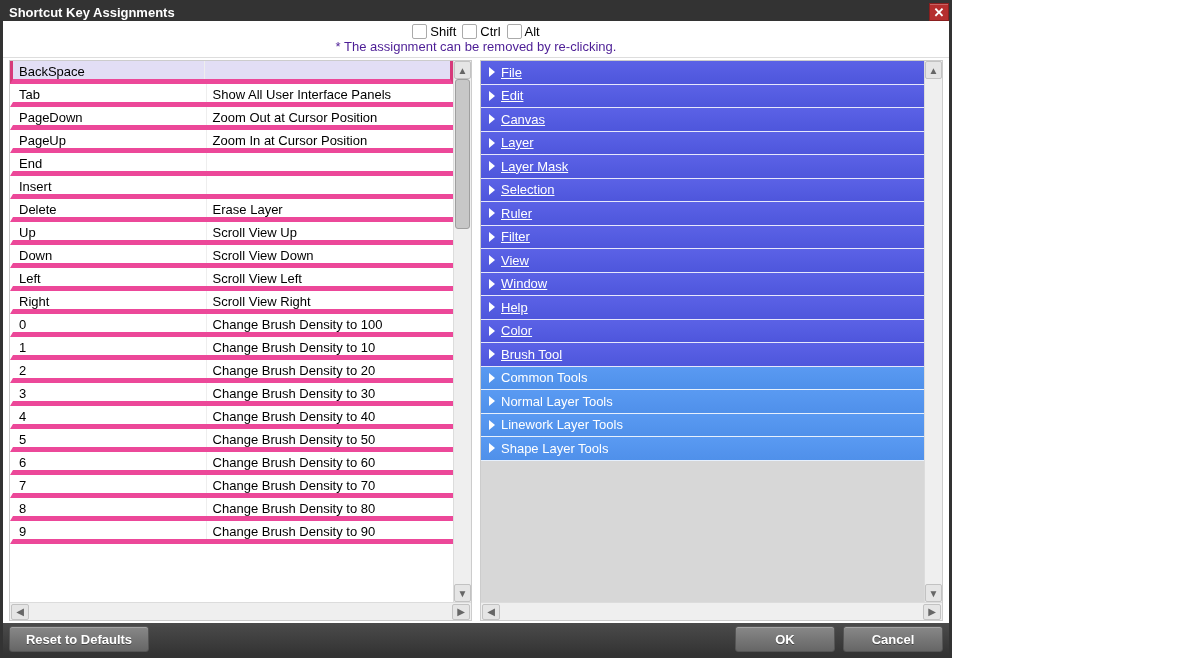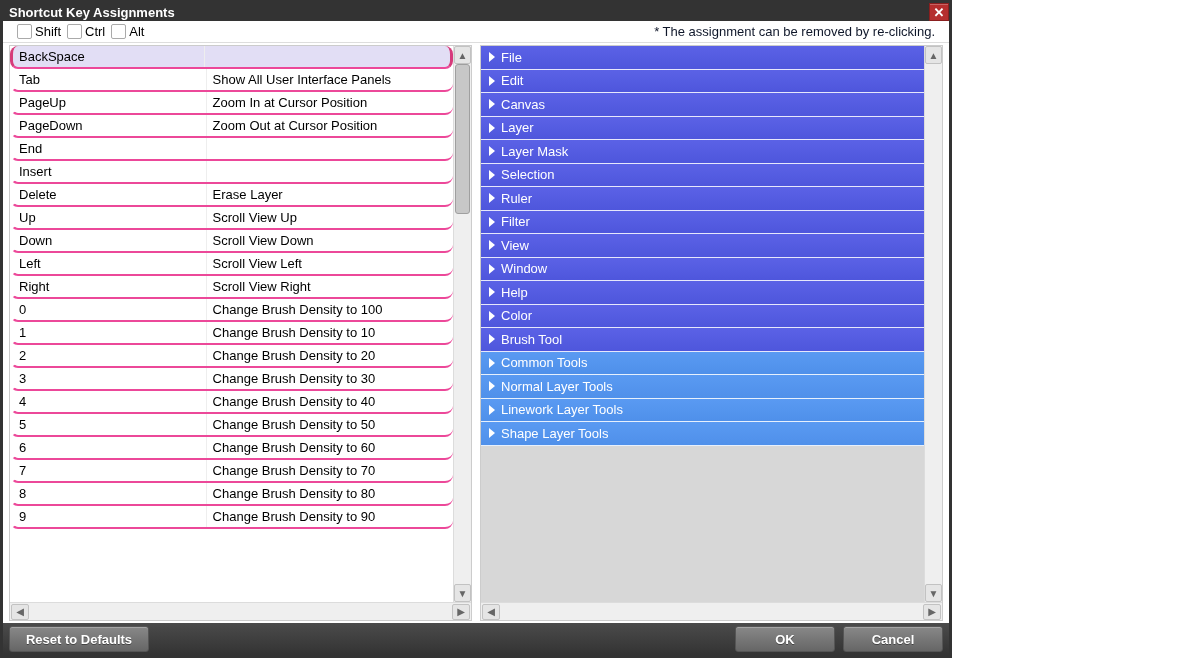--- a/index.html
+++ b/index.html
@@ -49,8 +49,9 @@
     display: flex;
     align-items: center;
     justify-content: space-between;
-    padding: 3px 14px;
+    padding: 3px 5px;
     border-bottom: 1px solid #ddd;
+    flex-direction: column;
   }
   .modifiers {
     display: flex;

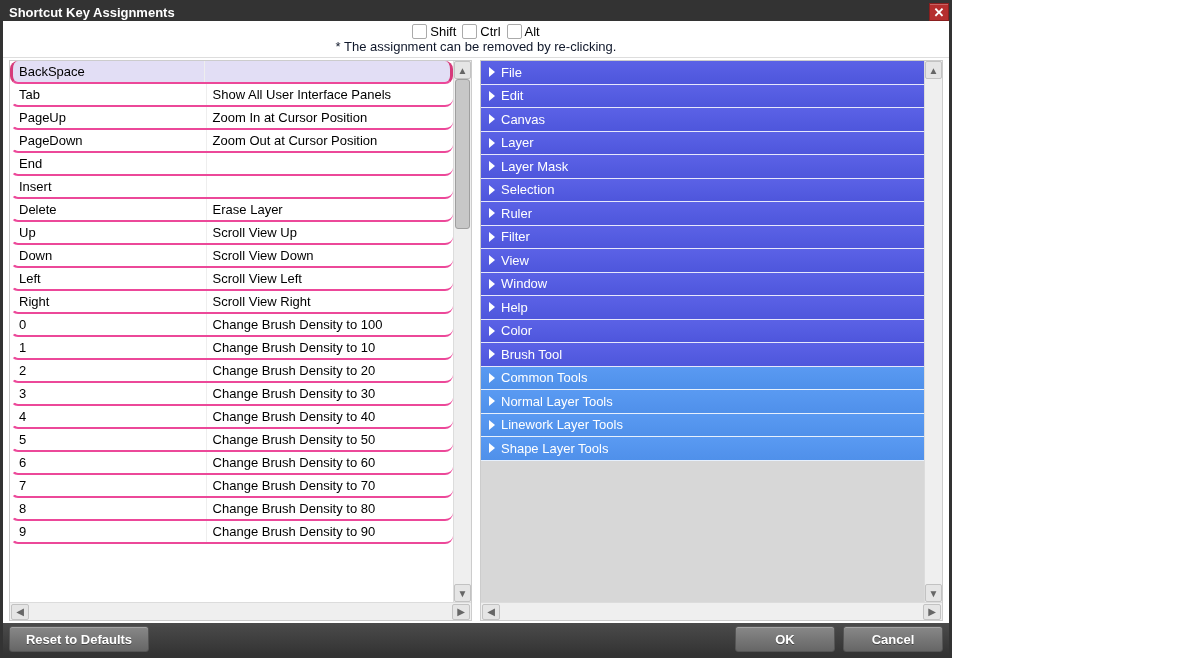--- a/index.html
+++ b/index.html
@@ -75,7 +75,7 @@
   }
   .hint {
     font-size: 13px;
-    color: #0f172a;
+    color: #4c1d95;
   }
   .content {
     flex: 1;

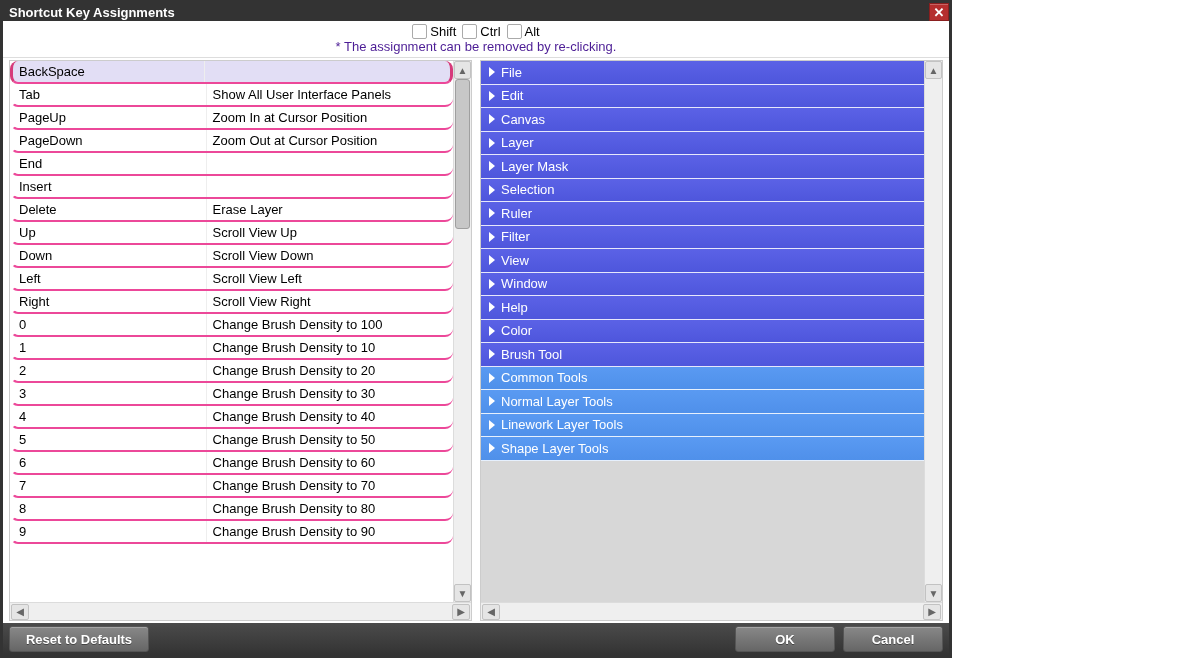--- a/index.html
+++ b/index.html
@@ -105,10 +105,9 @@
   }
   .key-row {
     height: 23px;
-    border-bottom: 2px solid #ec4899;
+    border-bottom: 5px solid #ec4899;
     display: flex;
     cursor: pointer;
-    border-radius: 8px;
   }
   .key-row.selected {
     background: #e2def5;

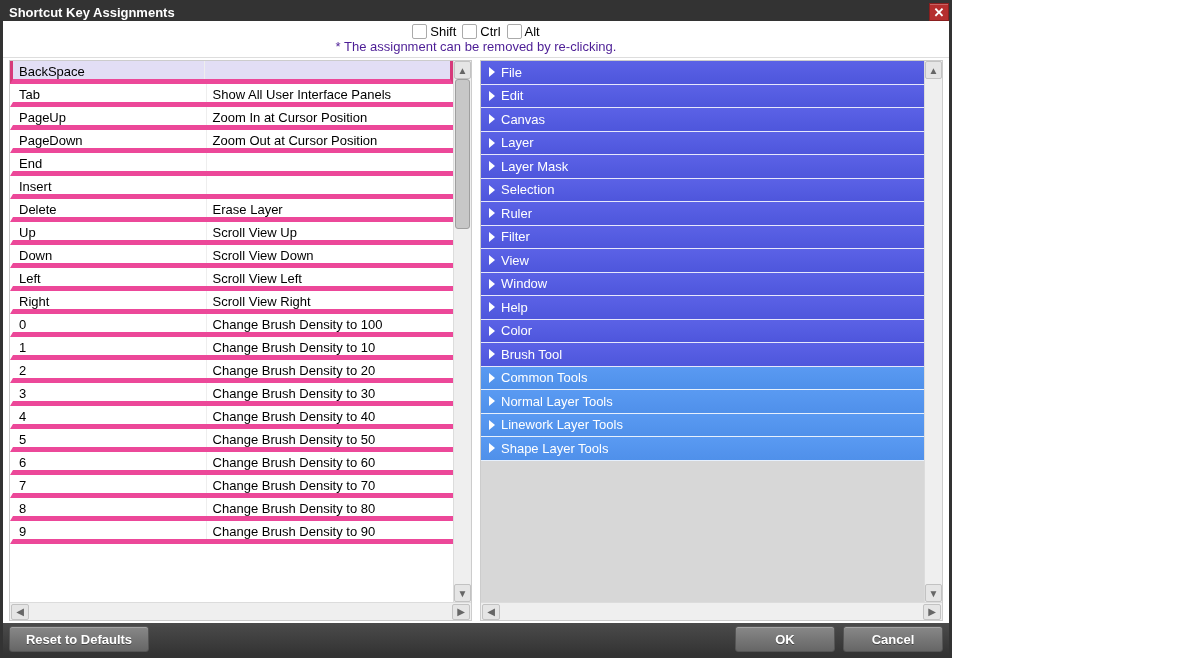--- a/index.html
+++ b/index.html
@@ -197,6 +197,7 @@
   }
   .cat-dark {
     background: linear-gradient(#5b62e6, #4e56dc);
+    text-decoration: underline;
   }
   .cat-light {
     background: linear-gradient(#5a9af2, #4f90ea);

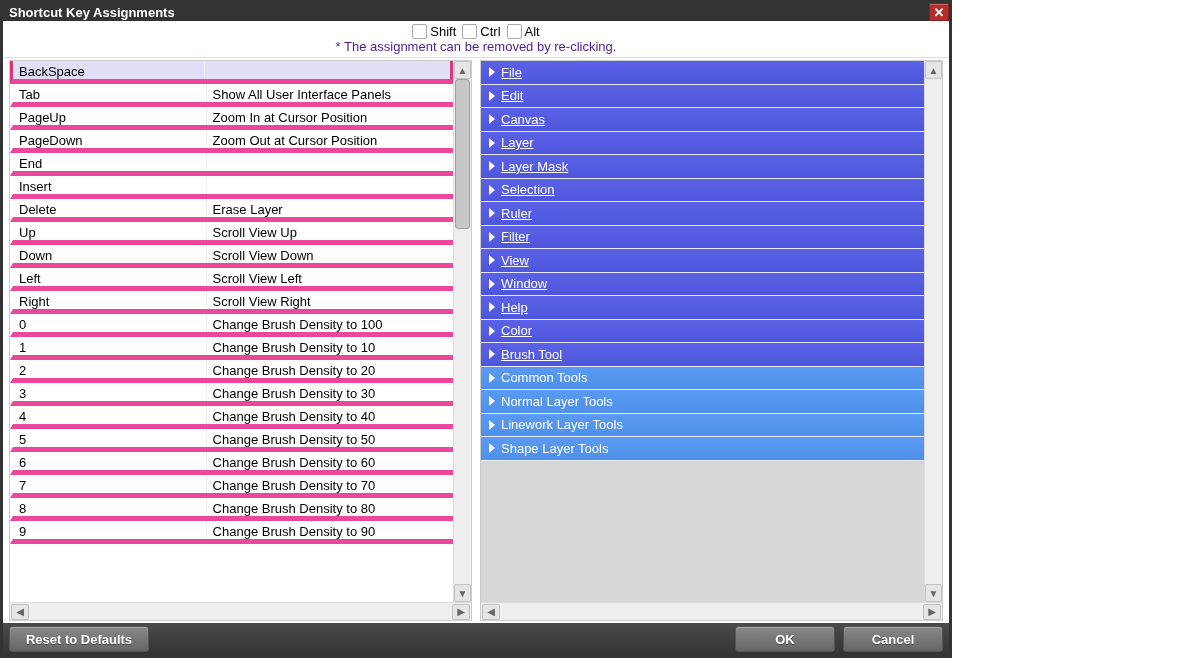--- a/index.html
+++ b/index.html
@@ -309,12 +309,12 @@
               <div class="action-cell">Show All User Interface Panels</div>
             </div>
             <div class="key-row">
+              <div class="key-cell">PageDown</div>
+              <div class="action-cell">Zoom Out at Cursor Position</div>
+            </div>
+            <div class="key-row">
               <div class="key-cell">PageUp</div>
               <div class="action-cell">Zoom In at Cursor Position</div>
-            </div>
-            <div class="key-row">
-              <div class="key-cell">PageDown</div>
-              <div class="action-cell">Zoom Out at Cursor Position</div>
             </div>
             <div class="key-row">
               <div class="key-cell">End</div>

